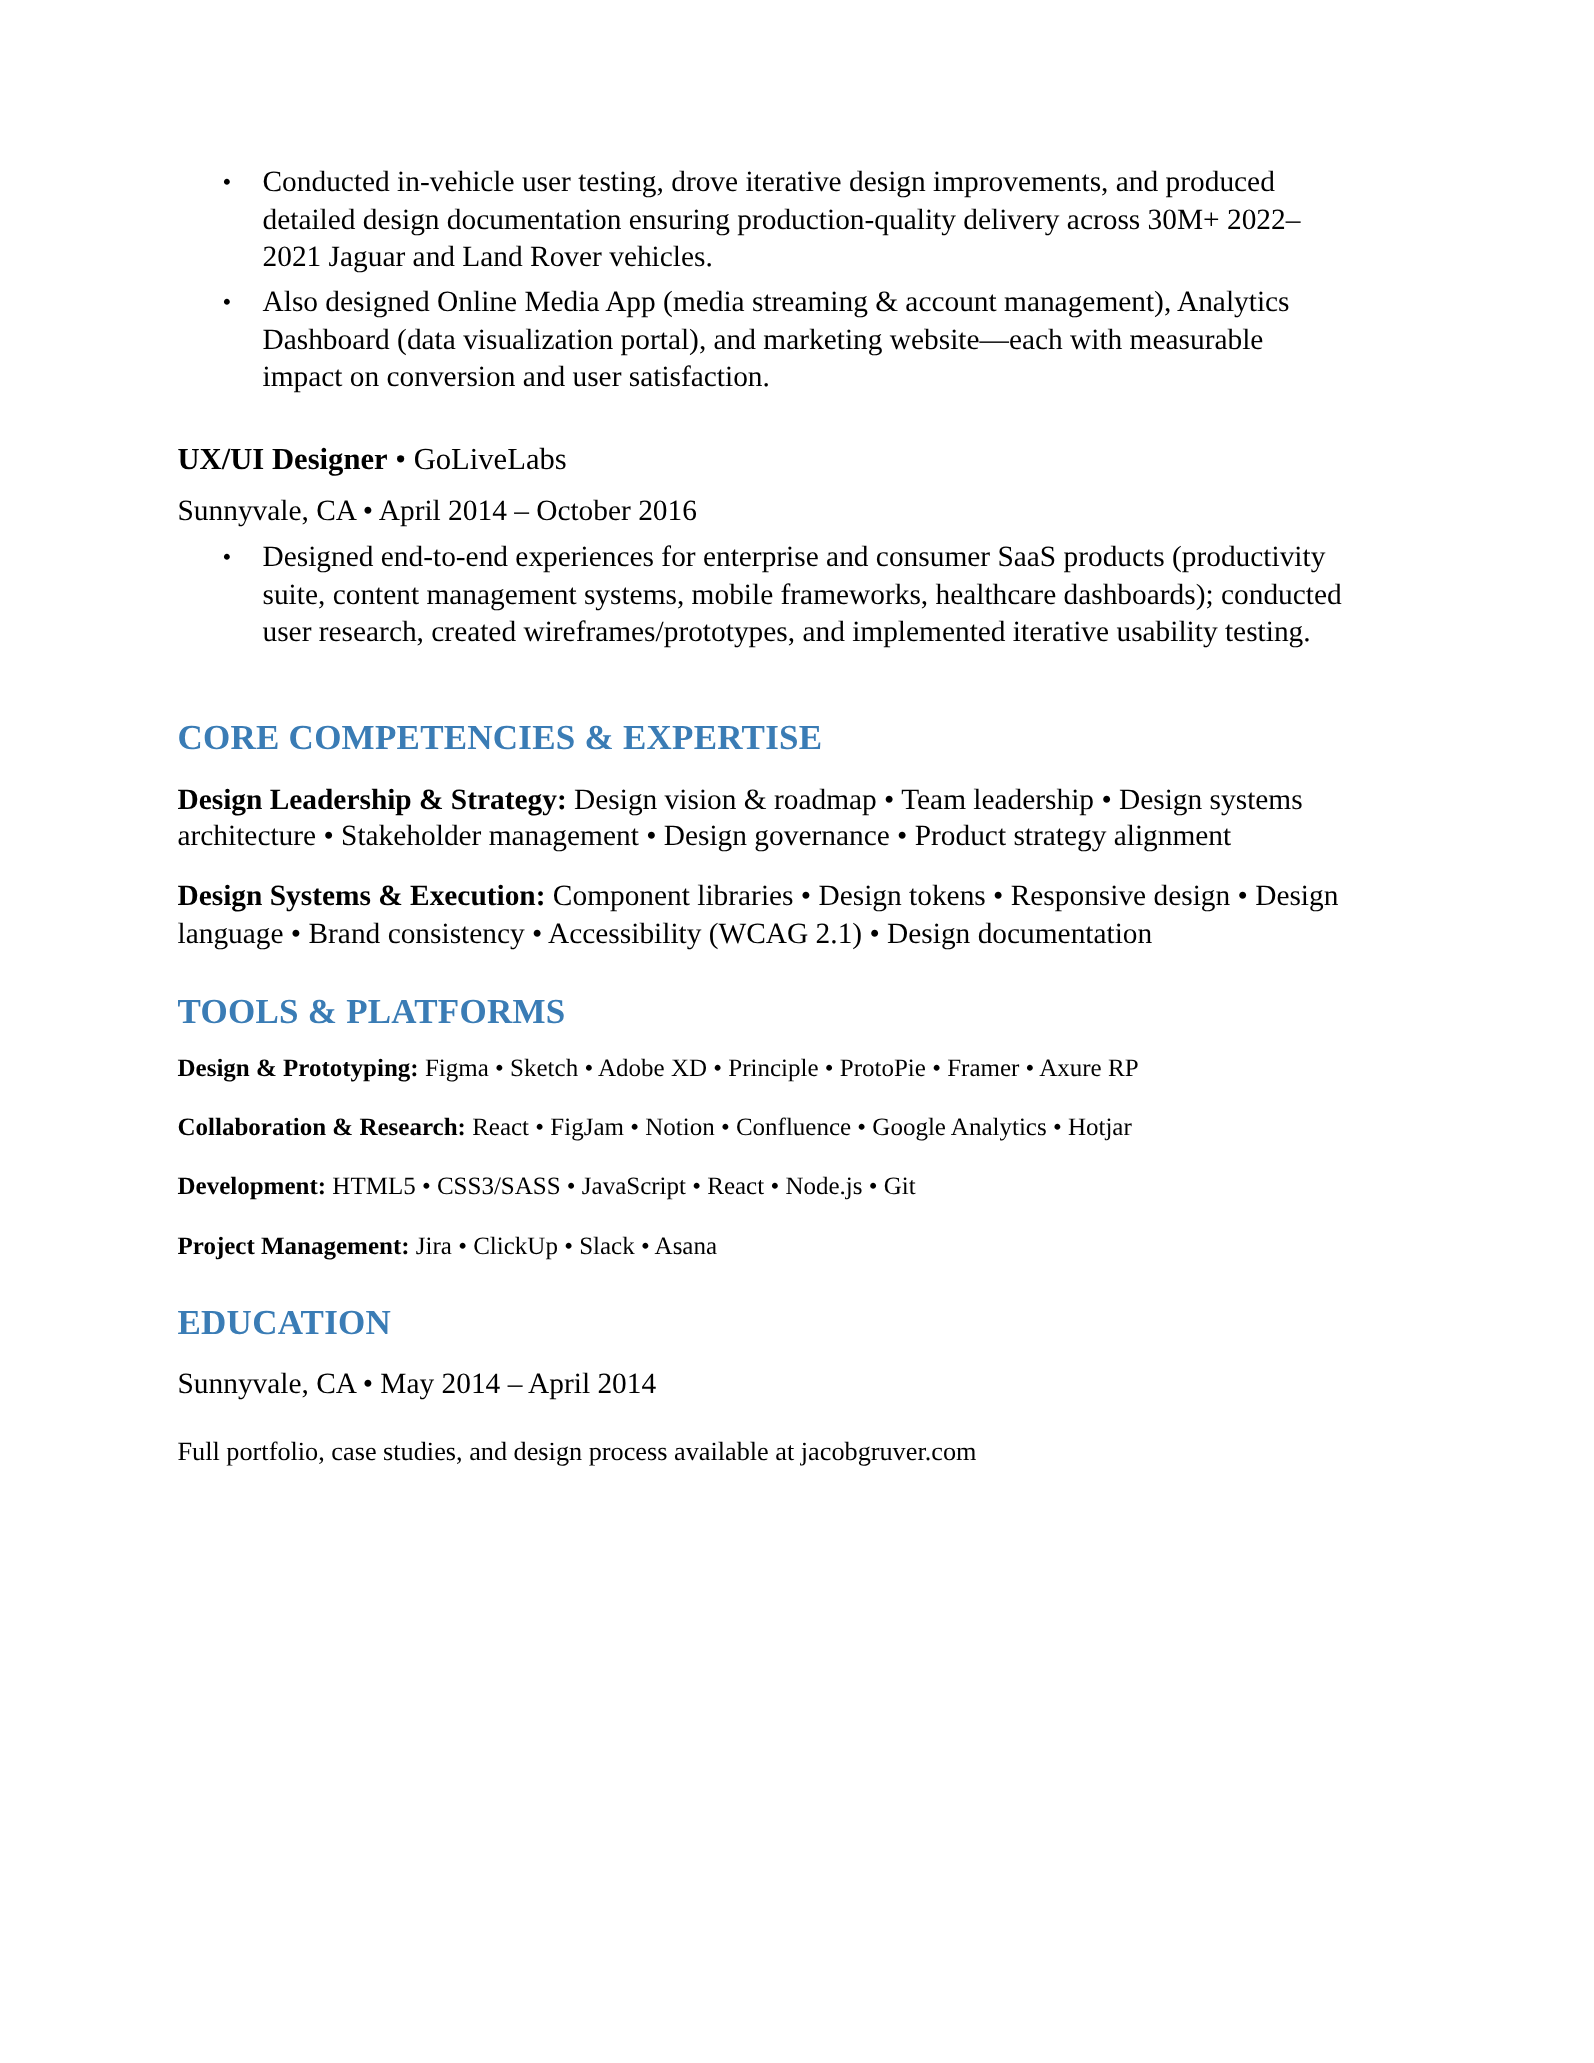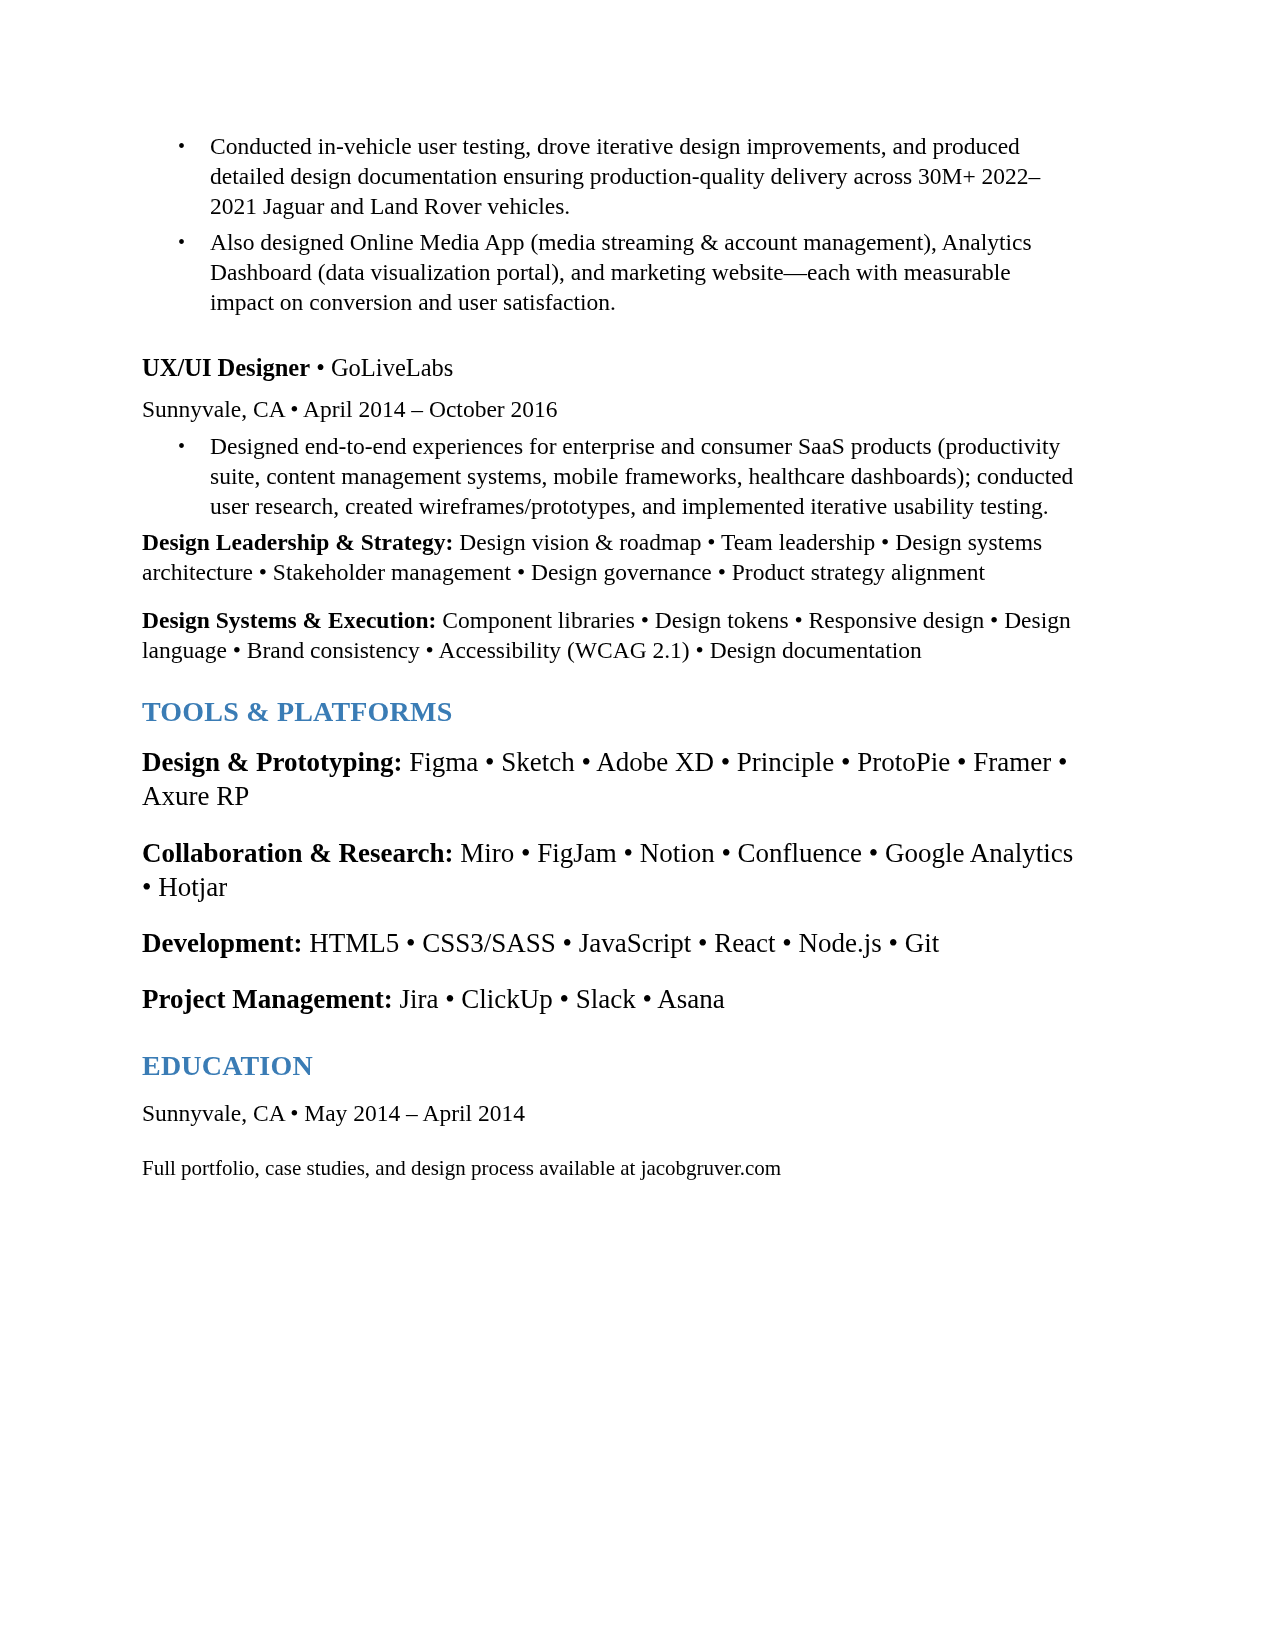--- a/index.html
+++ b/index.html
@@ -160,6 +160,7 @@
       </ul>
     </div>
 
+    <h2 class="section-heading sec-core">CORE COMPETENCIES &amp; EXPERTISE</h2>
 
     <p class="skill-line">
       <span class="label">Design Leadership &amp; Strategy:</span><span> Design vision &amp; roadmap • Team leadership • Design systems architecture • Stakeholder management • Design governance • Product strategy alignment</span>

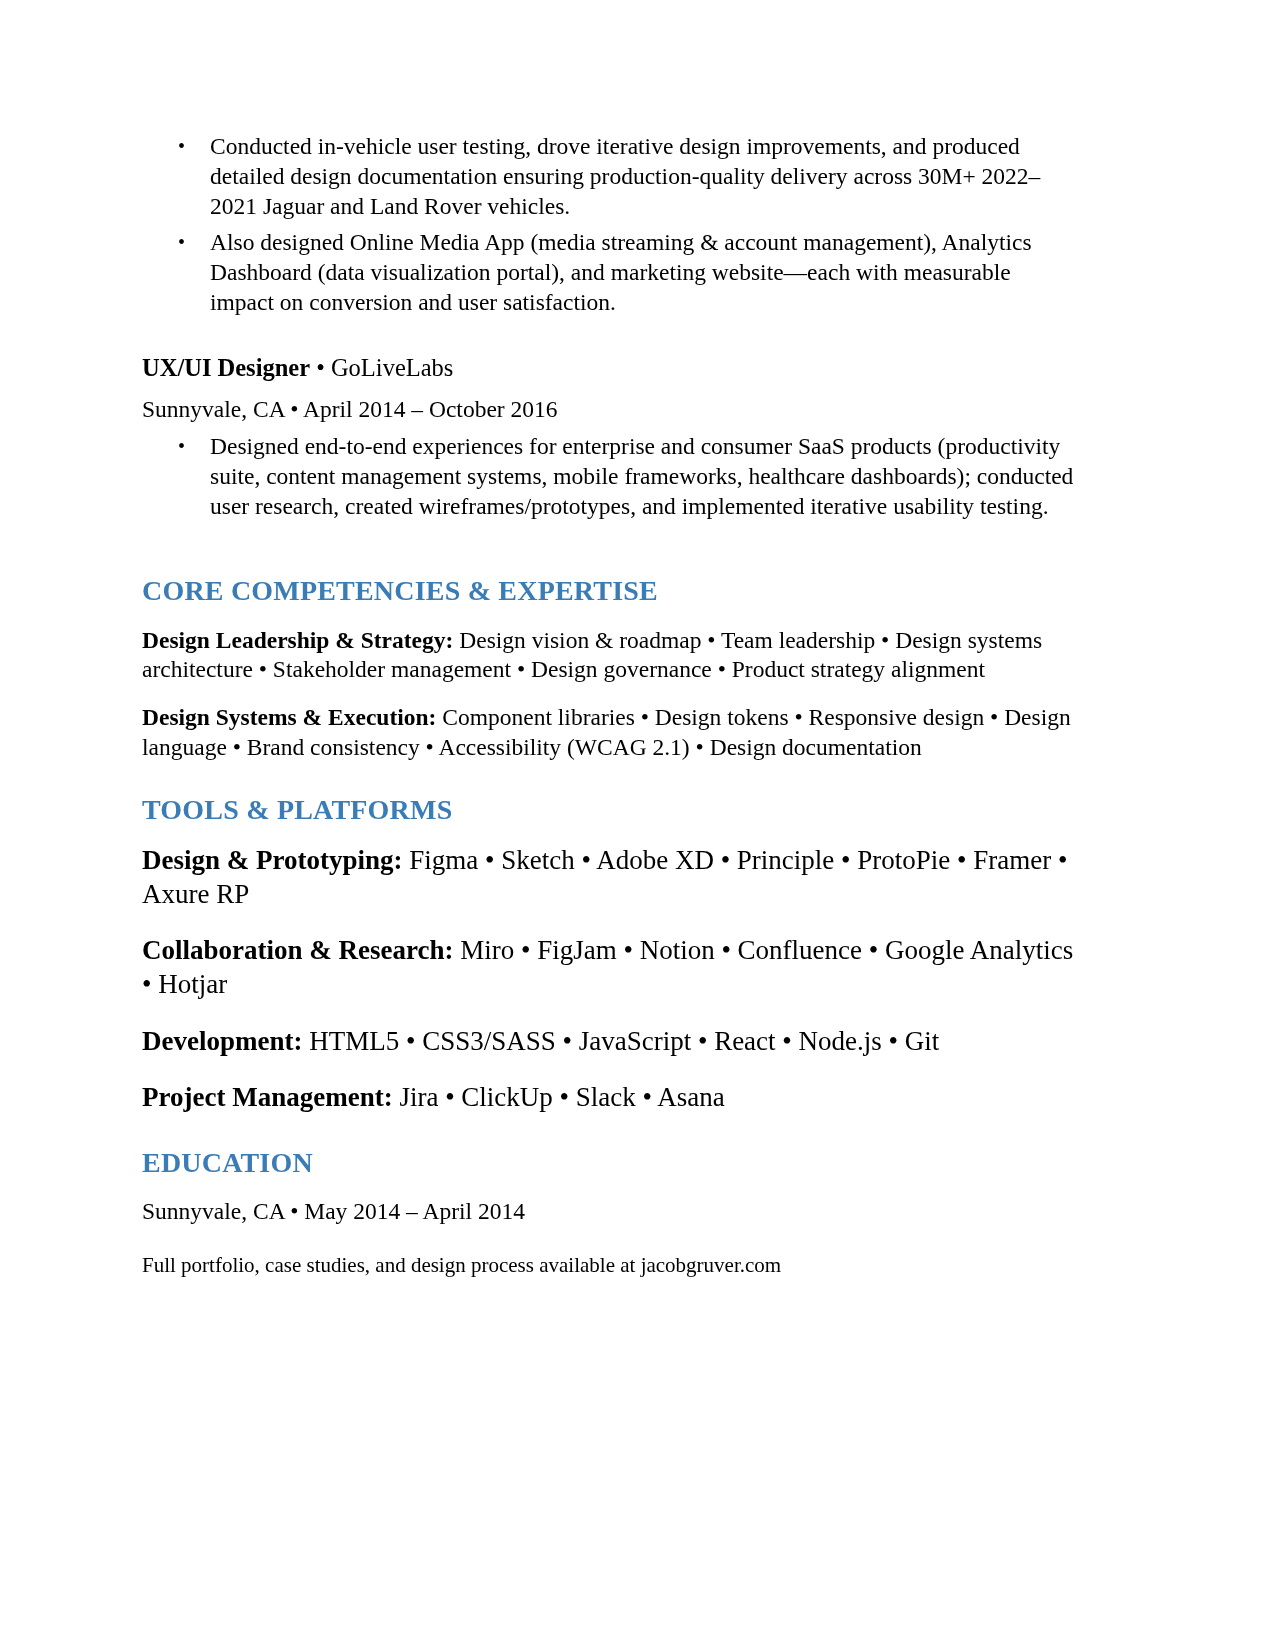--- a/index.html
+++ b/index.html
@@ -104,7 +104,7 @@
     font-weight: bold;
   }
   .tools-line {
-    font-size: 27px;
+    font-size: 20px;
     line-height: 1.27;
     margin: 0 0 22px 0;
   }

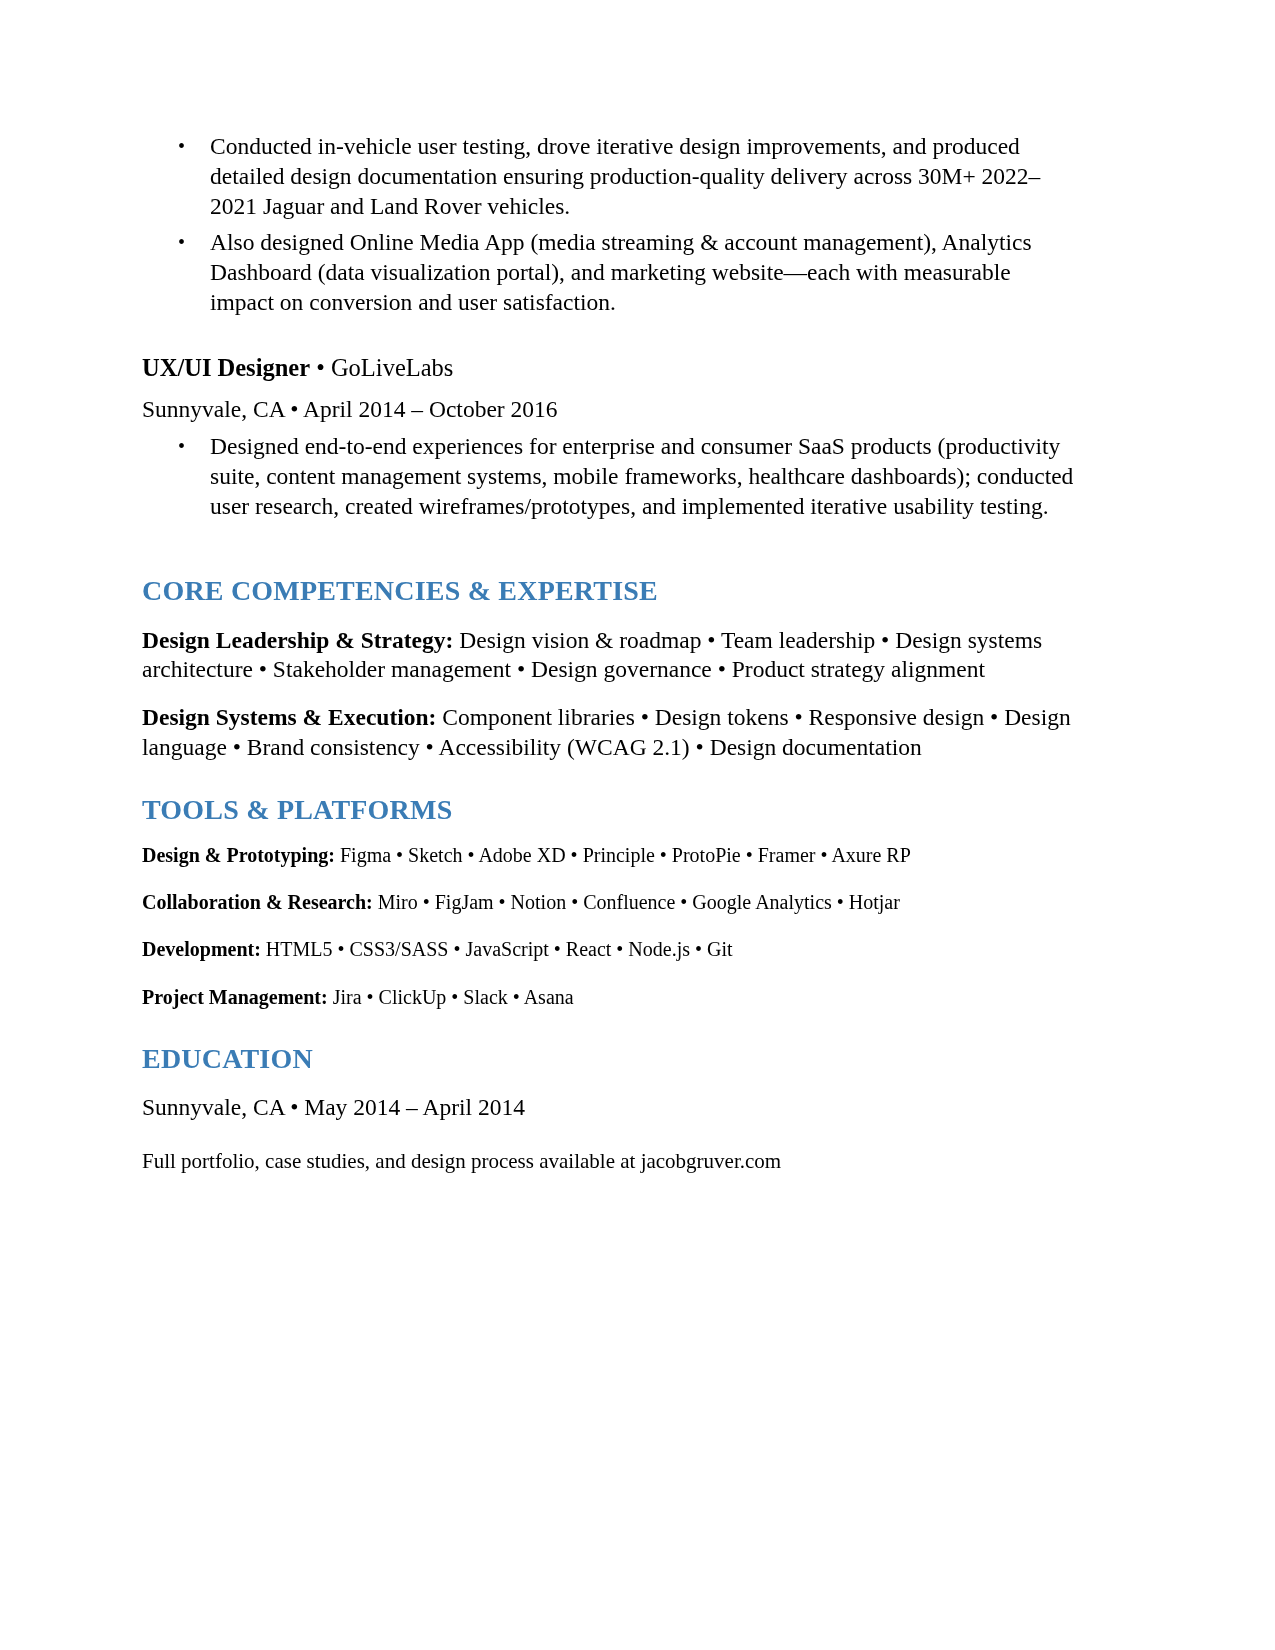--- a/index.html
+++ b/index.html
@@ -175,7 +175,7 @@
       <span class="label">Design &amp; Prototyping:</span><span> Figma • Sketch • Adobe XD • Principle • ProtoPie • Framer • Axure RP</span>
     </p>
     <p class="tools-line">
-      <span class="label">Collaboration &amp; Research:</span><span> Miro • FigJam • Notion • Confluence • Google Analytics • Hotjar</span>
+      <span class="label">Collaboration &amp; Research:</span><span> React • FigJam • Notion • Confluence • Google Analytics • Hotjar</span>
     </p>
     <p class="tools-line">
       <span class="label">Development:</span><span> HTML5 • CSS3/SASS • JavaScript • React • Node.js • Git</span>

